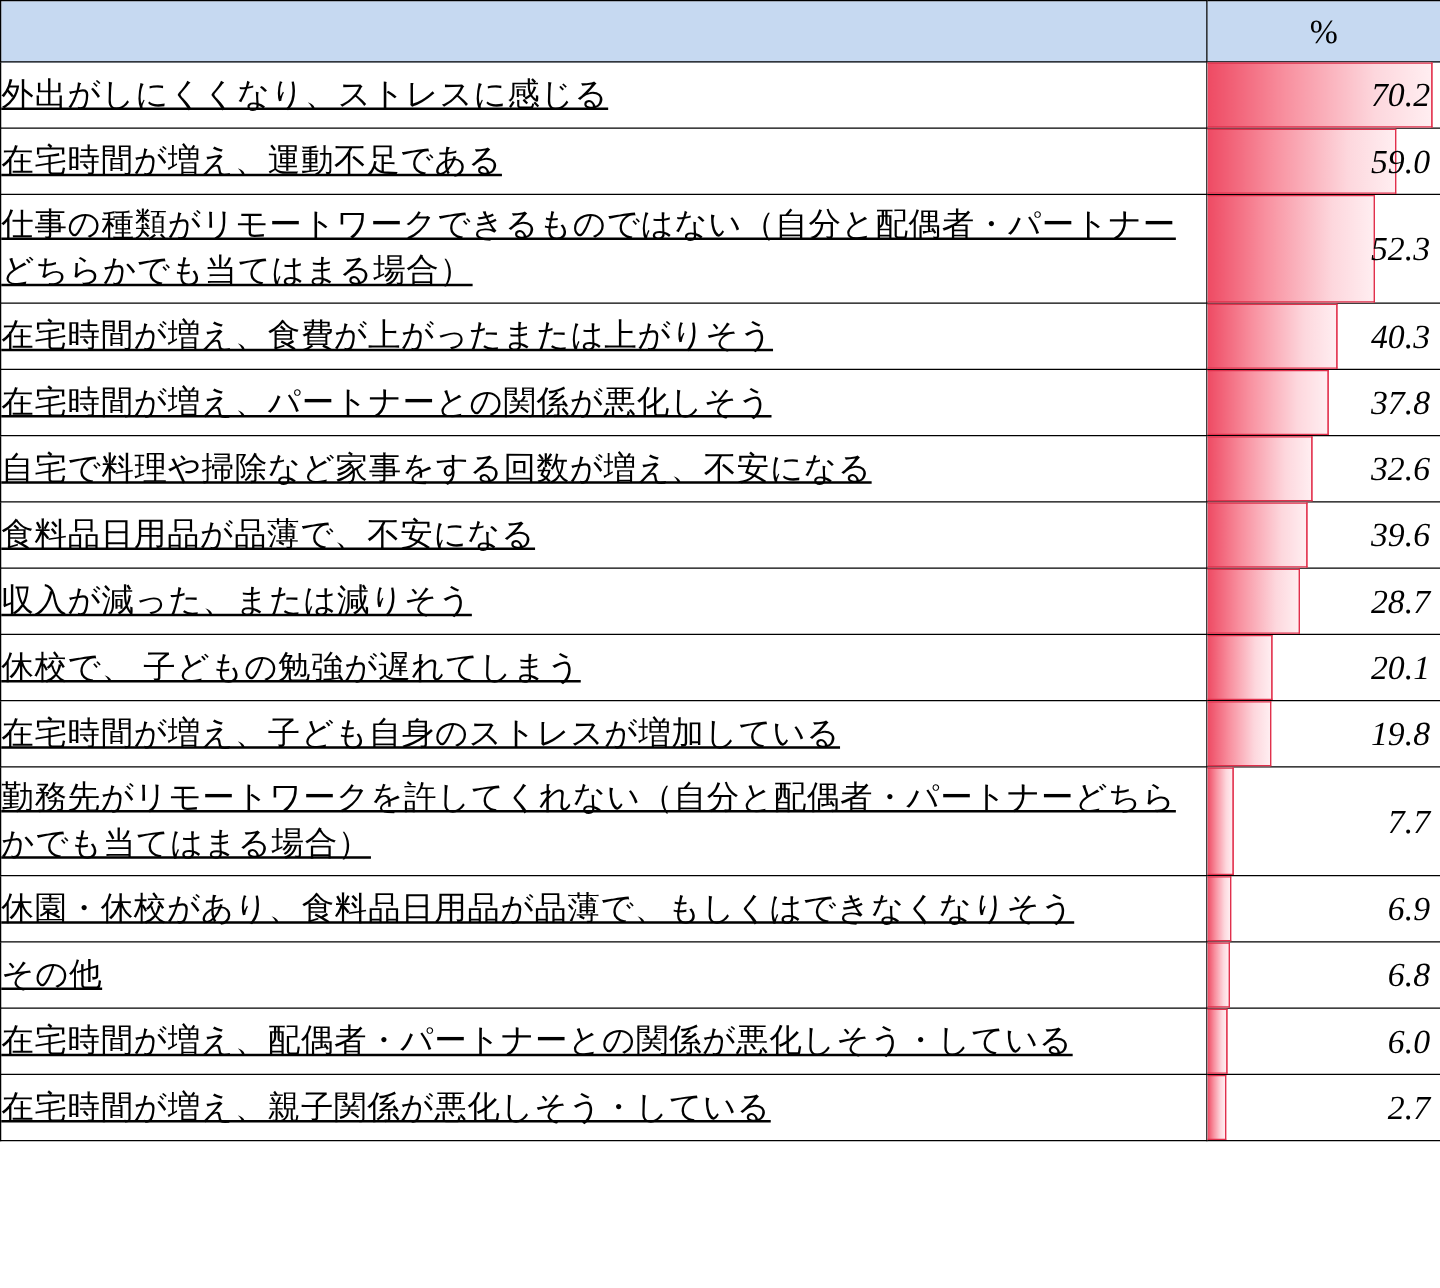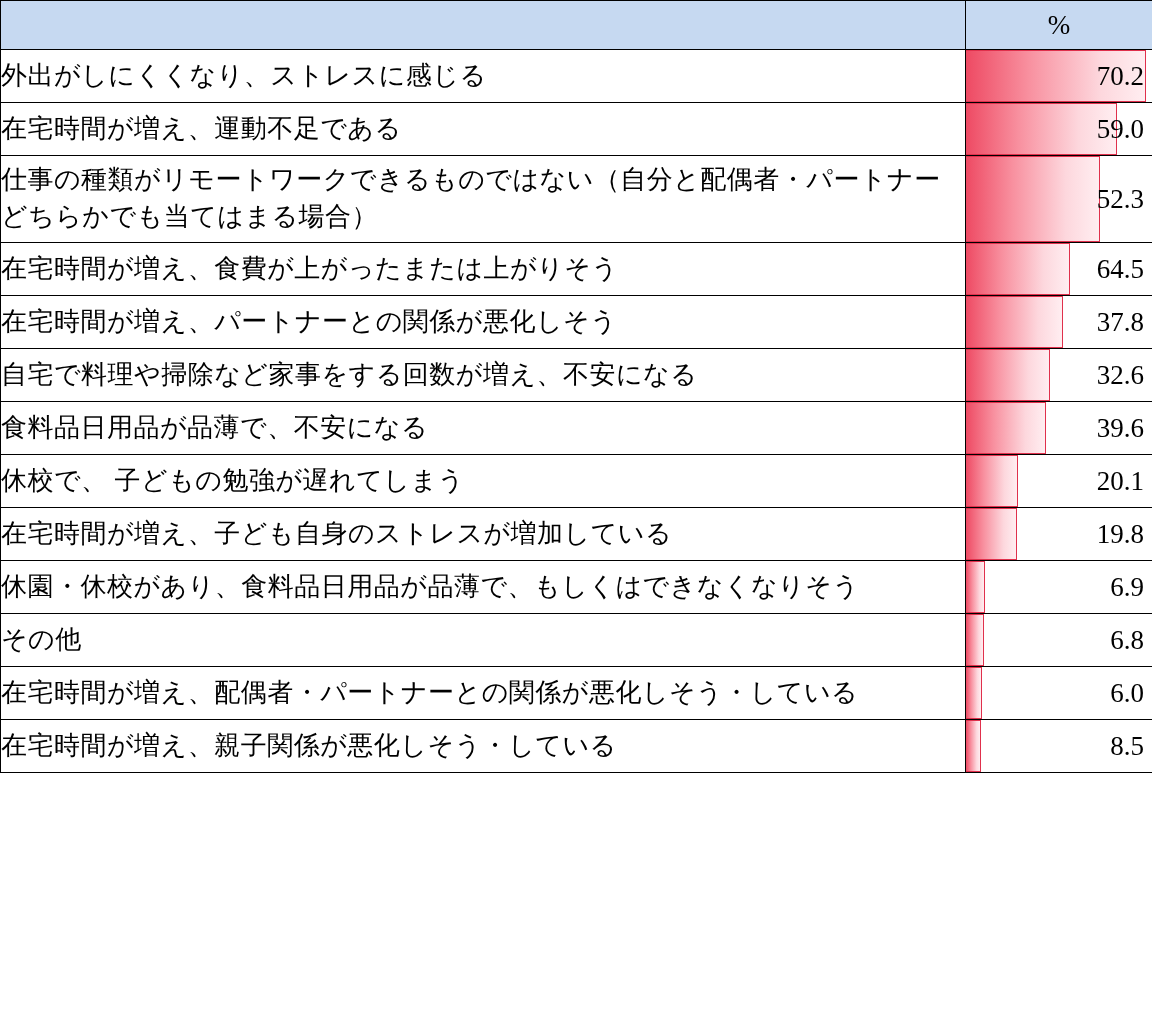--- a/index.html
+++ b/index.html
@@ -46,6 +46,7 @@
     padding: 6px 8px 6px 10px;
     text-align: left;
     letter-spacing: 0.5px;
+    text-decoration: underline;
   }
   td.value-cell {
     position: relative;

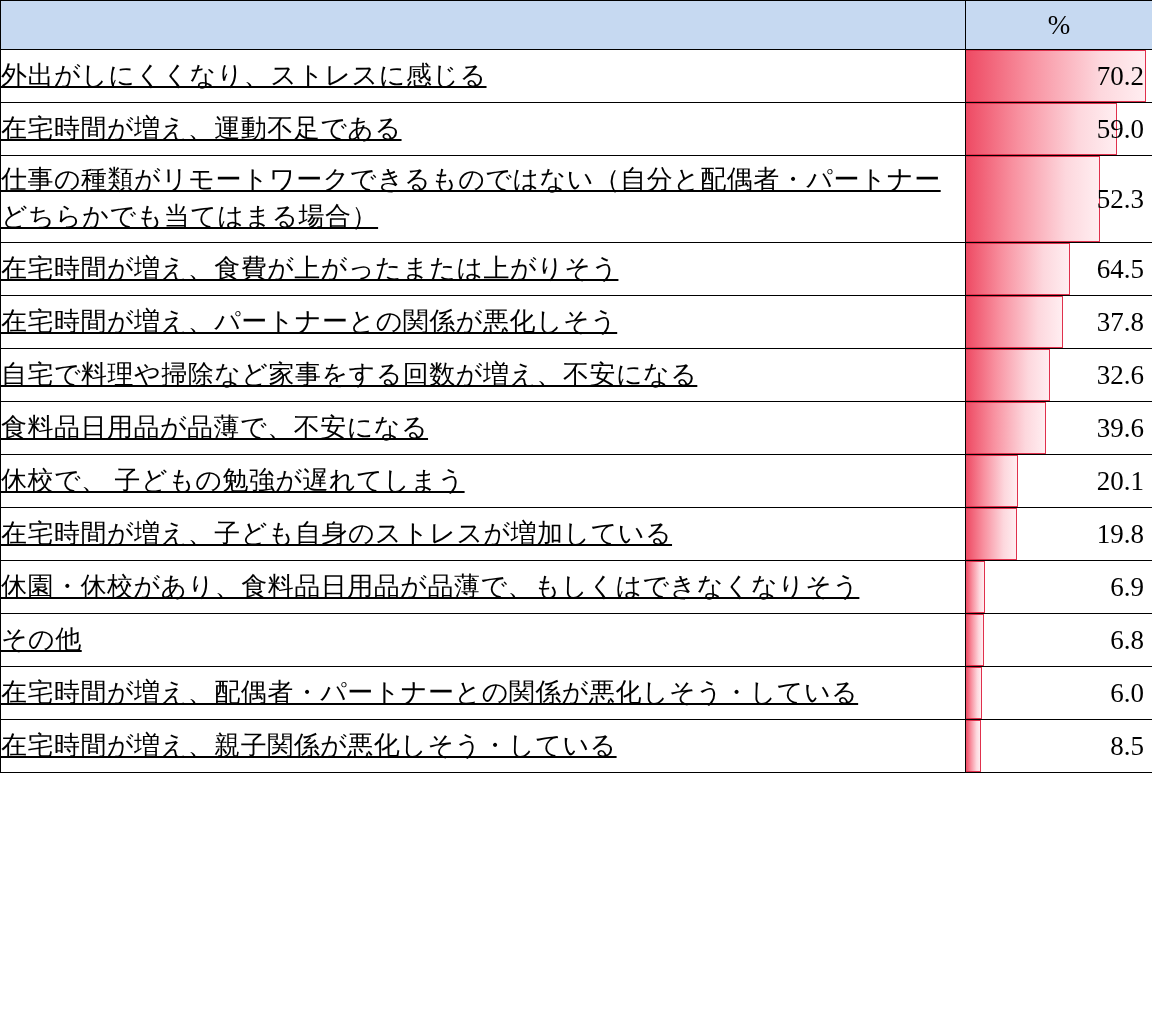--- a/index.html
+++ b/index.html
@@ -52,6 +52,7 @@
     position: relative;
     height: 100%;
     padding: 0;
+    font-style: italic;
   }
   .bar-wrap {
     position: relative;

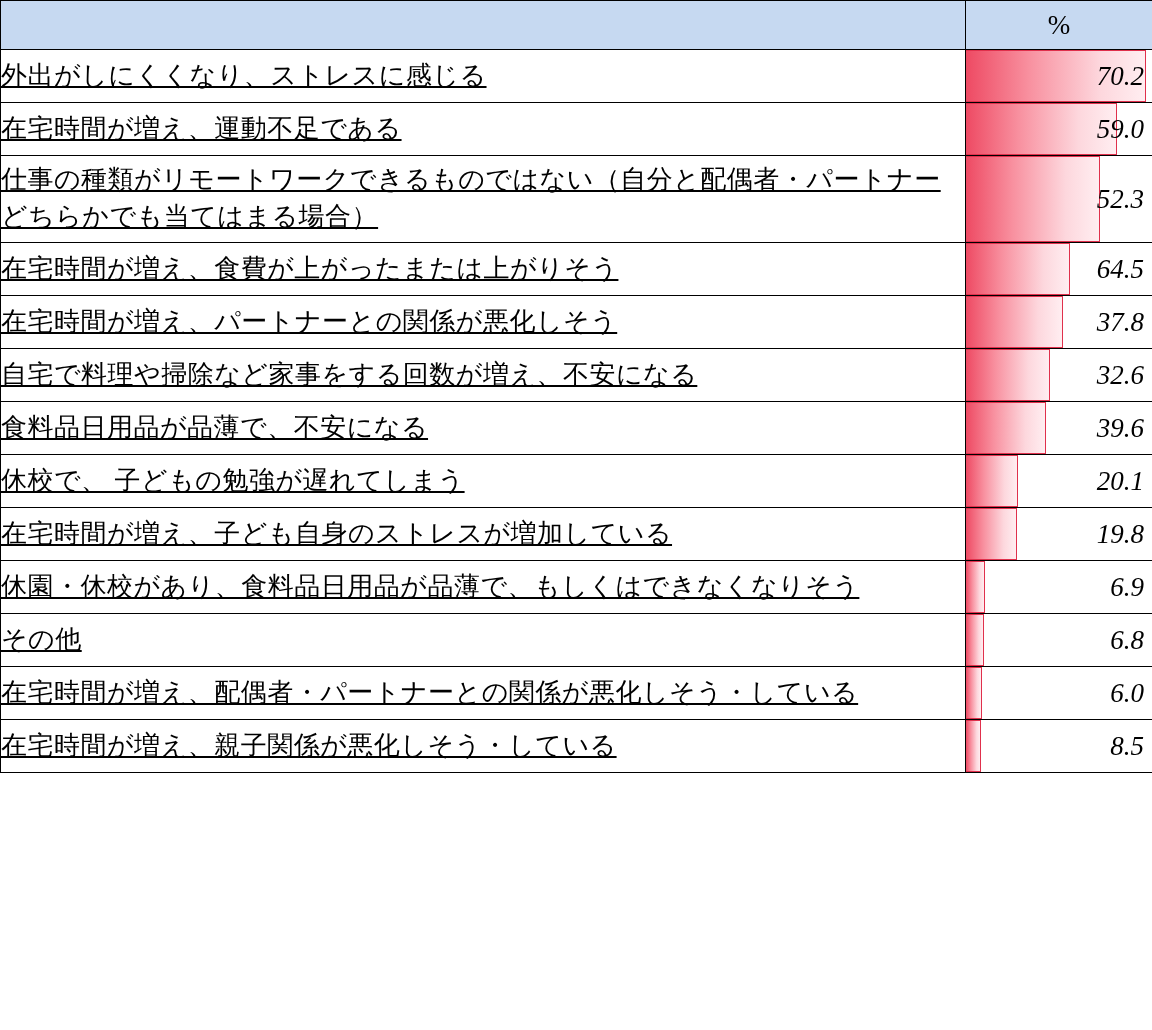--- a/index.html
+++ b/index.html
@@ -130,7 +130,7 @@
         <td class="value-cell">
           <div class="bar-wrap">
             <div class="bar" style="width: 55.2055%;"></div>
-            <span class="value-text">64.5</span>
+            <span class="value-text">40.3</span>
           </div>
         </td>
       </tr>

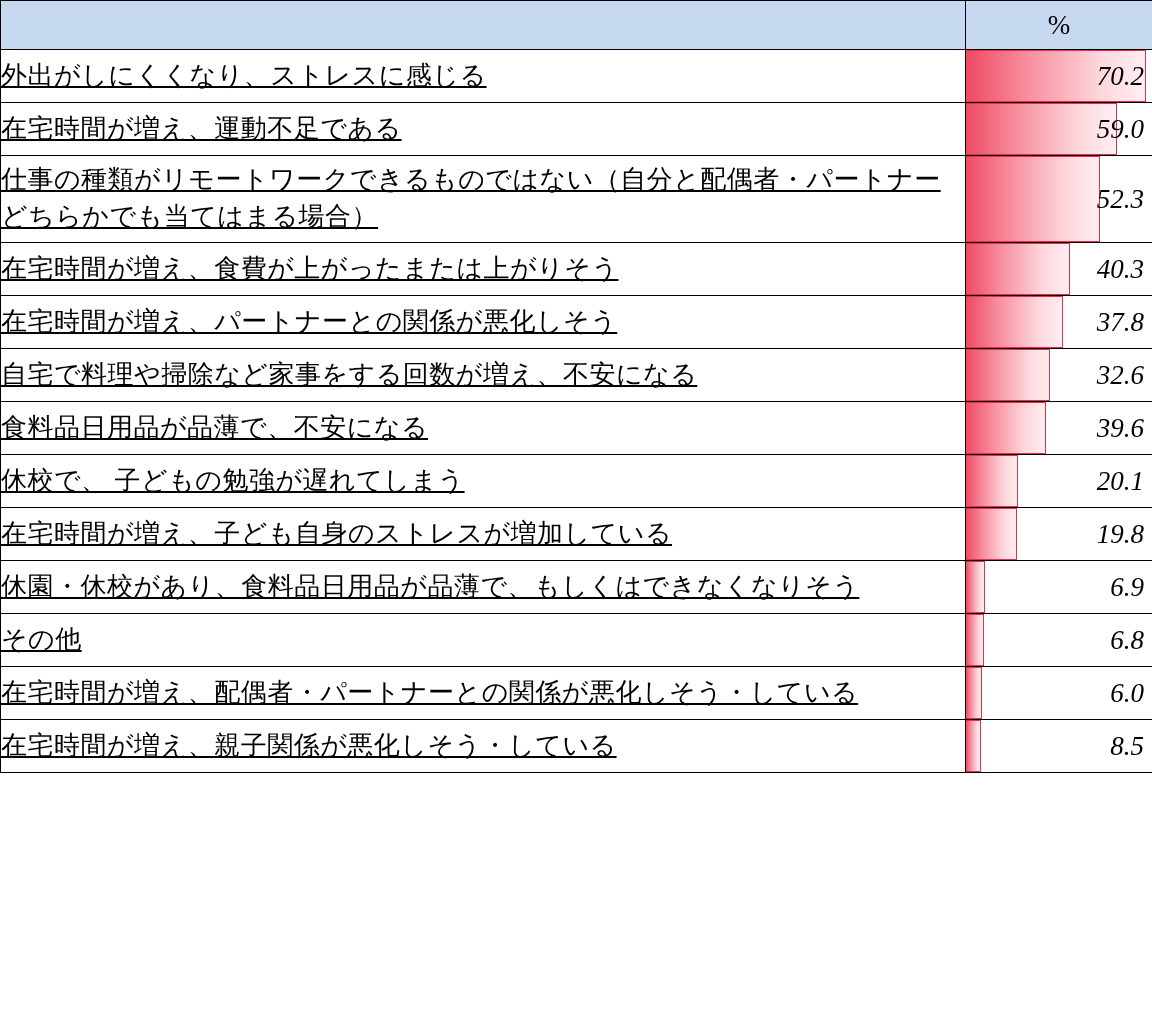--- a/index.html
+++ b/index.html
@@ -162,6 +162,15 @@
         </td>
       </tr>
       <tr>
+        <td class="label-cell">収入が減った、または減りそう</td>
+        <td class="value-cell">
+          <div class="bar-wrap">
+            <div class="bar" style="width: 39.3151%;"></div>
+            <span class="value-text">28.7</span>
+          </div>
+        </td>
+      </tr>
+      <tr>
         <td class="label-cell">休校で、 子どもの勉強が遅れてしまう</td>
         <td class="value-cell">
           <div class="bar-wrap">

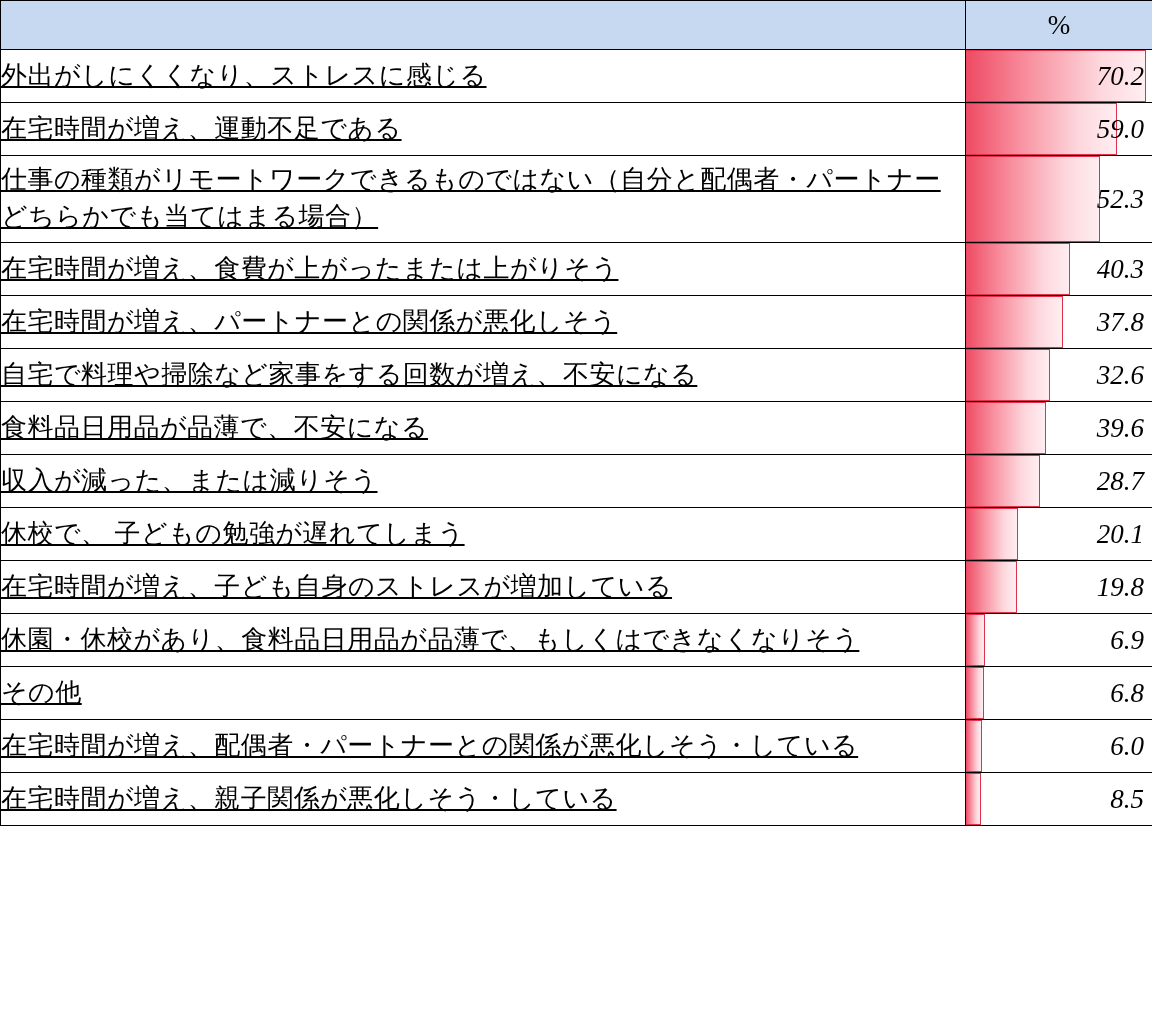--- a/index.html
+++ b/index.html
@@ -188,6 +188,15 @@
           </div>
         </td>
       </tr>
+      <tr class="tall">
+        <td class="label-cell">勤務先がリモートワークを許してくれない（自分と配偶者・パートナーどちらかでも当てはまる場合）</td>
+        <td class="value-cell">
+          <div class="bar-wrap">
+            <div class="bar" style="width: 10.5479%;"></div>
+            <span class="value-text">7.7</span>
+          </div>
+        </td>
+      </tr>
       <tr>
         <td class="label-cell">休園・休校があり、食料品日用品が品薄で、もしくはできなくなりそう</td>
         <td class="value-cell">

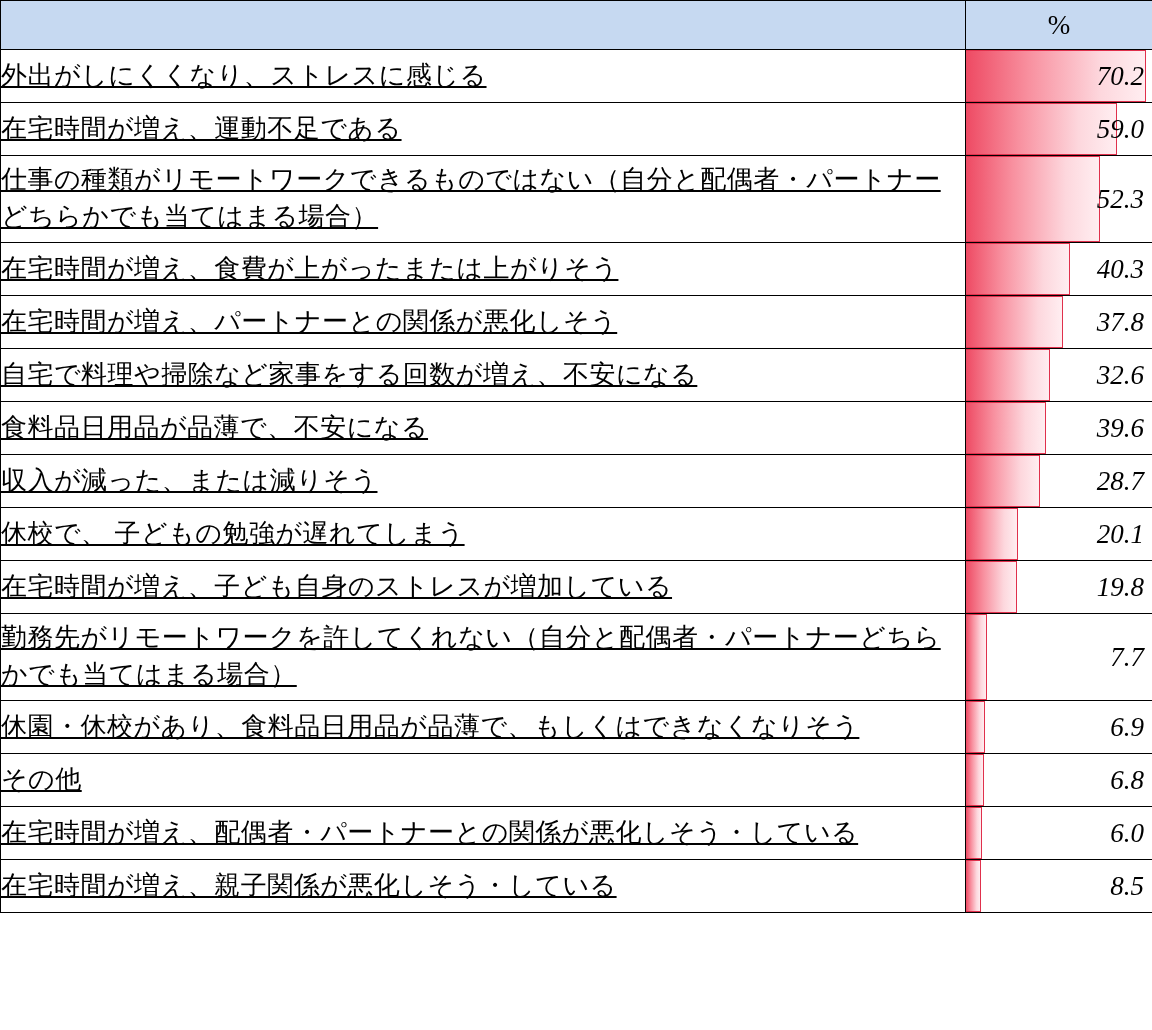--- a/index.html
+++ b/index.html
@@ -229,7 +229,7 @@
         <td class="value-cell">
           <div class="bar-wrap">
             <div class="bar" style="width: 7.39726%;"></div>
-            <span class="value-text">8.5</span>
+            <span class="value-text">2.7</span>
           </div>
         </td>
       </tr>

